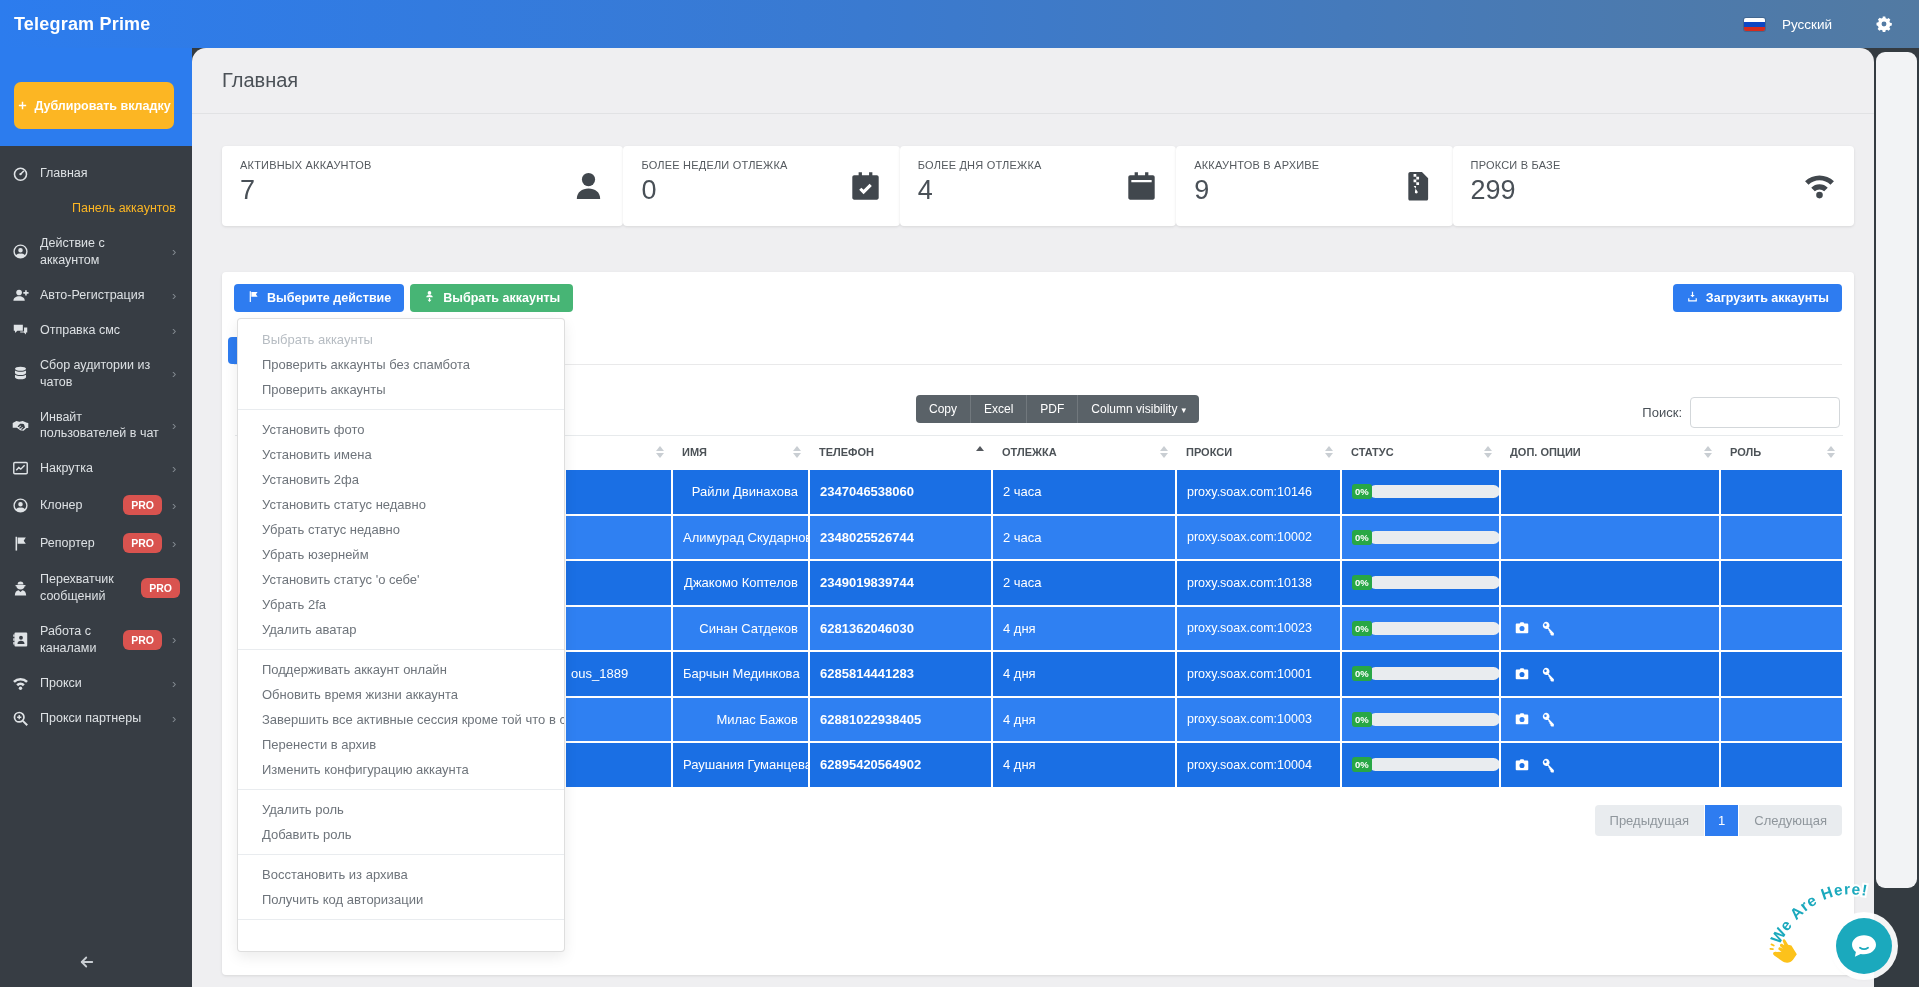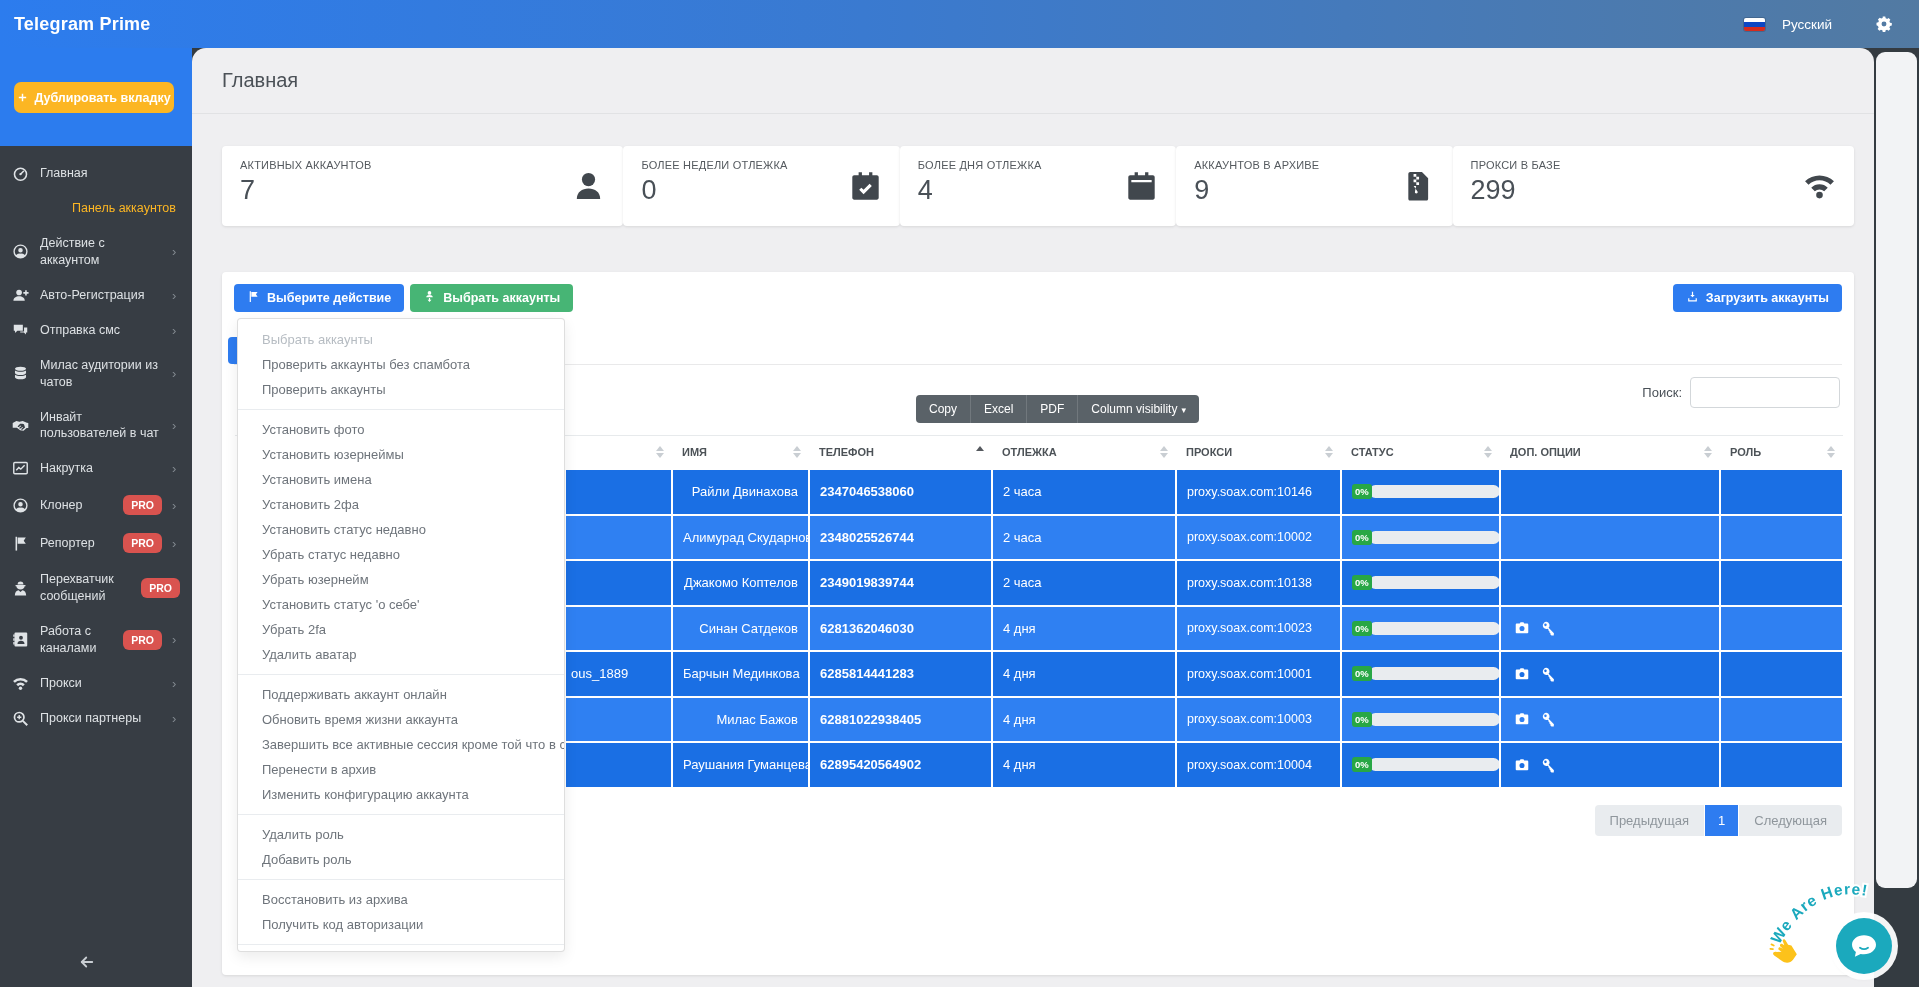--- a/index.html
+++ b/index.html
@@ -21,7 +21,7 @@
 
   
   .sidebar-top { position:absolute; left:0; top:48px; width:192px; height:98px; background:#2c7cee; z-index:9; }
-  .dup-btn { position:absolute; left:14px; top:34px; width:160px; height:31px; background:#fcb623; border:none;
+  .dup-btn { position:absolute; left:14px; top:34px; width:160px; height:47px; background:#fcb623; border:none;
     border-radius:7px; color:#fff; font-size:12.5px; font-weight:700; display:flex; align-items:center; justify-content:center; gap:6px; cursor:pointer; font-family:inherit; }
   .dup-btn svg { width:11px; height:11px; }
   .sidebar { position:absolute; left:0; top:146px; width:192px; bottom:0; background:#373d44; z-index:9; padding-top:10px; }

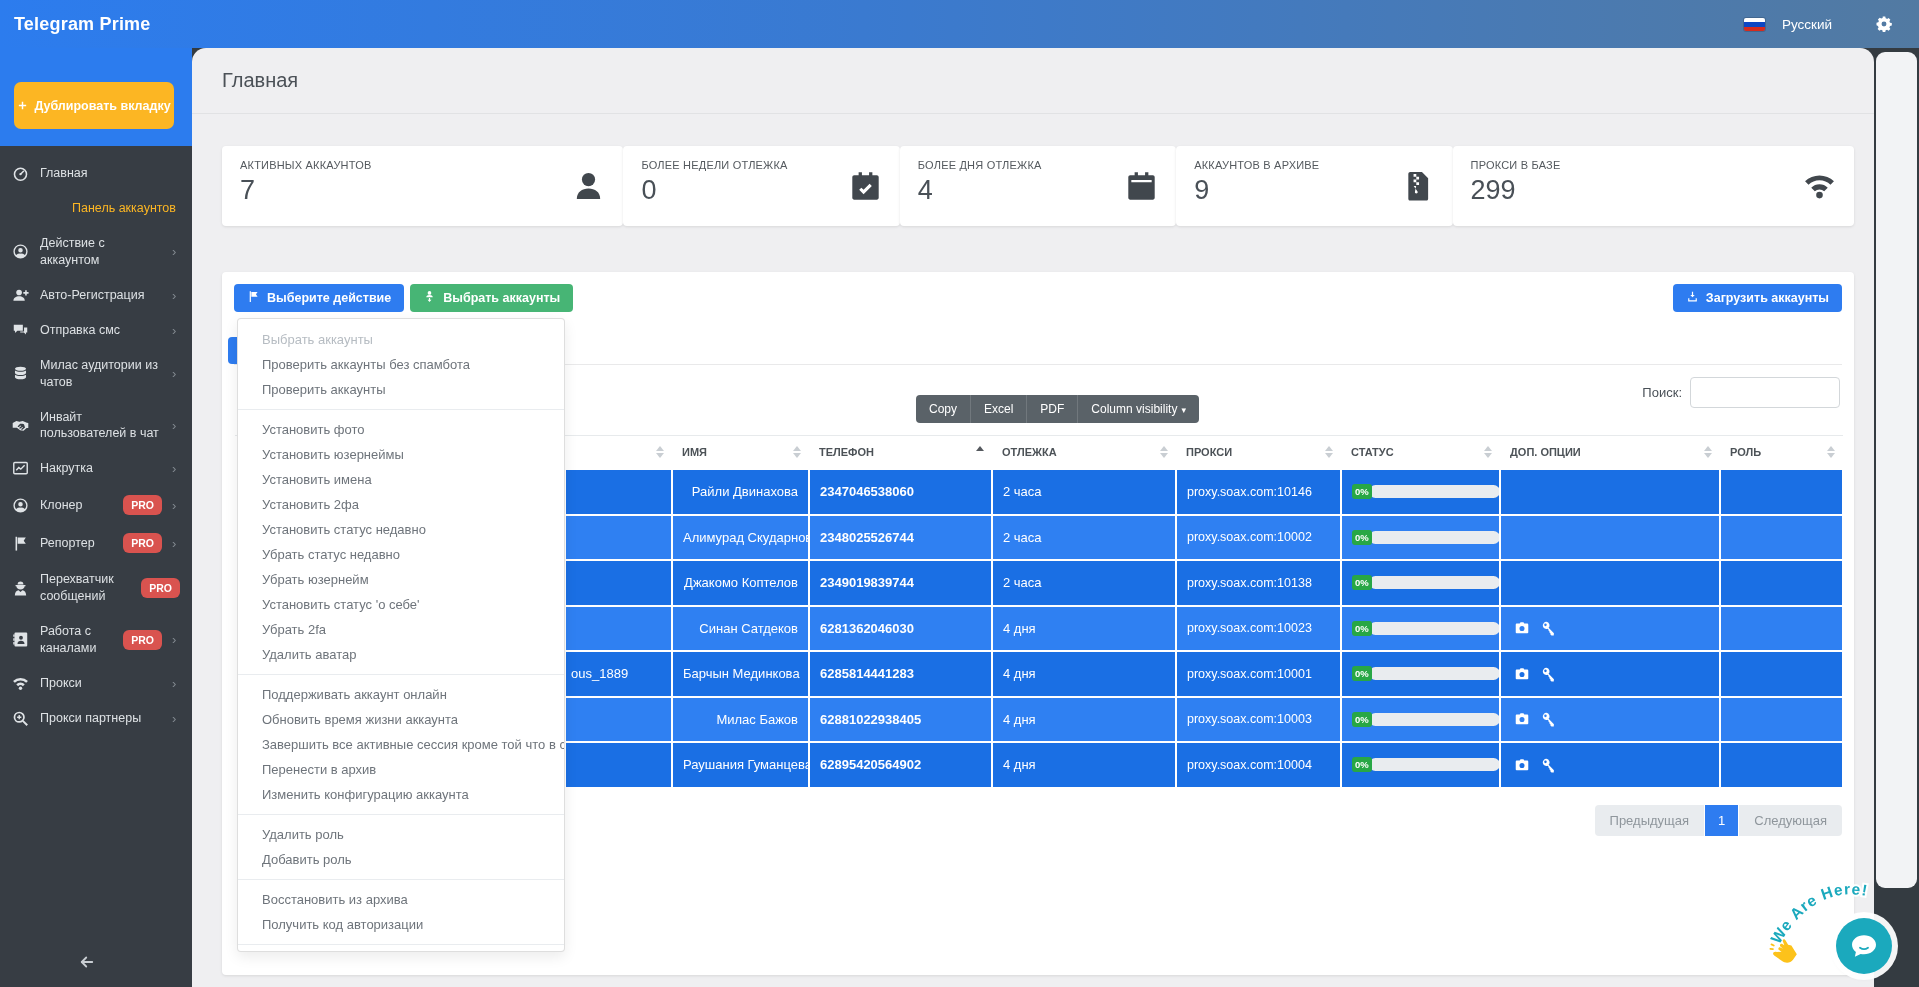--- a/index.html
+++ b/index.html
@@ -214,7 +214,7 @@
               <path d="M4.2 13.6c1.6 1.3 4.5 2 7.8 2s6.2-.7 7.8-2v3.6c0 1.6-3.5 2.9-7.8 2.9s-7.8-1.3-7.8-2.9z"></path>
             </svg>
           </span>
-          <span class="nav-label">Милас аудитории из чатов</span>
+          <span class="nav-label">Сбор аудитории из чатов</span>
           <span class="chev">›</span>
         </div>
         <div class="nav-item">

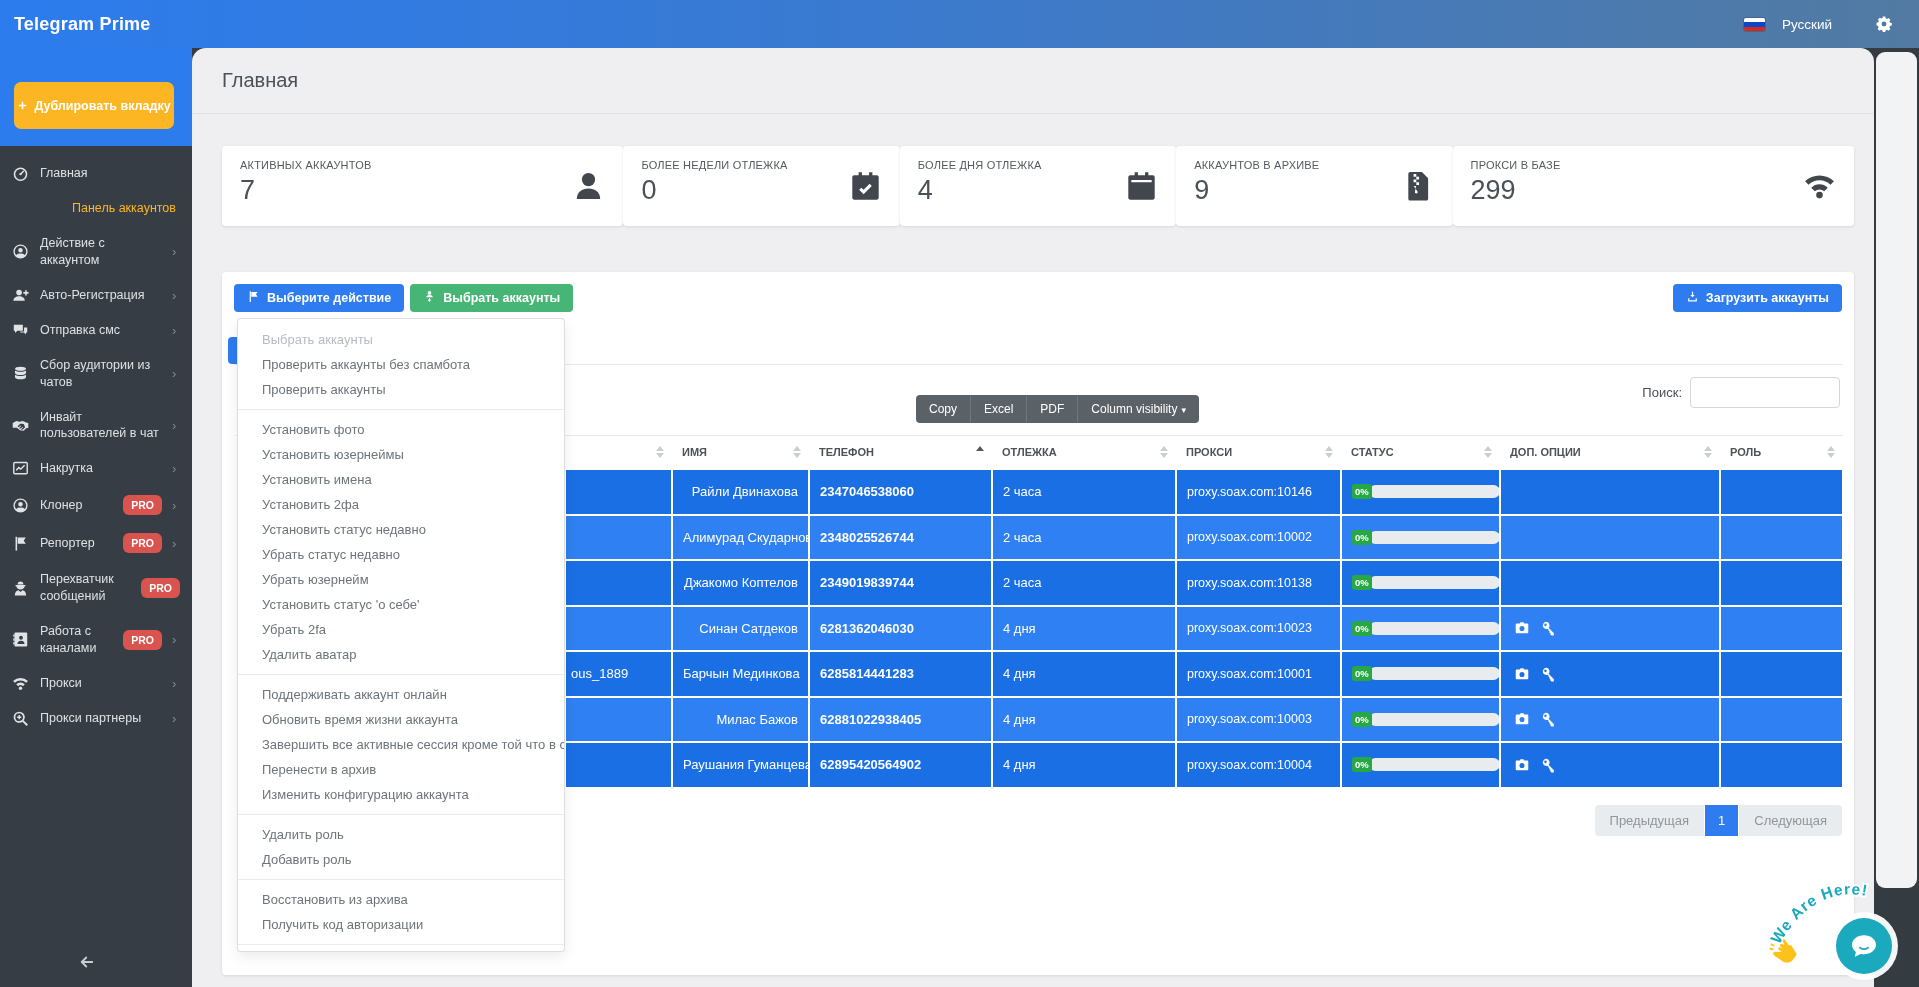--- a/index.html
+++ b/index.html
@@ -68,7 +68,7 @@
   .dt-btn { color:#fff; font-size:12px; padding:7px 13px; cursor:pointer; border-right:1px solid rgba(255,255,255,.14); white-space:nowrap; }
   .dt-btn:last-child { border-right:none; }
   .dt-caret { font-size:9px; margin-left:4px; }
-  .search-box { position:absolute; right:2px; top:12px; display:flex; align-items:center; gap:8px; }
+  .search-box { position:absolute; right:2px; top:32px; display:flex; align-items:center; gap:8px; }
   .search-label { font-size:13px; color:#495057; }
   .search-input { width:150px; height:31px; border:1px solid #d3d7da; border-radius:4px; padding:0 8px; font-size:13px; font-family:inherit; background:#fff; }
 

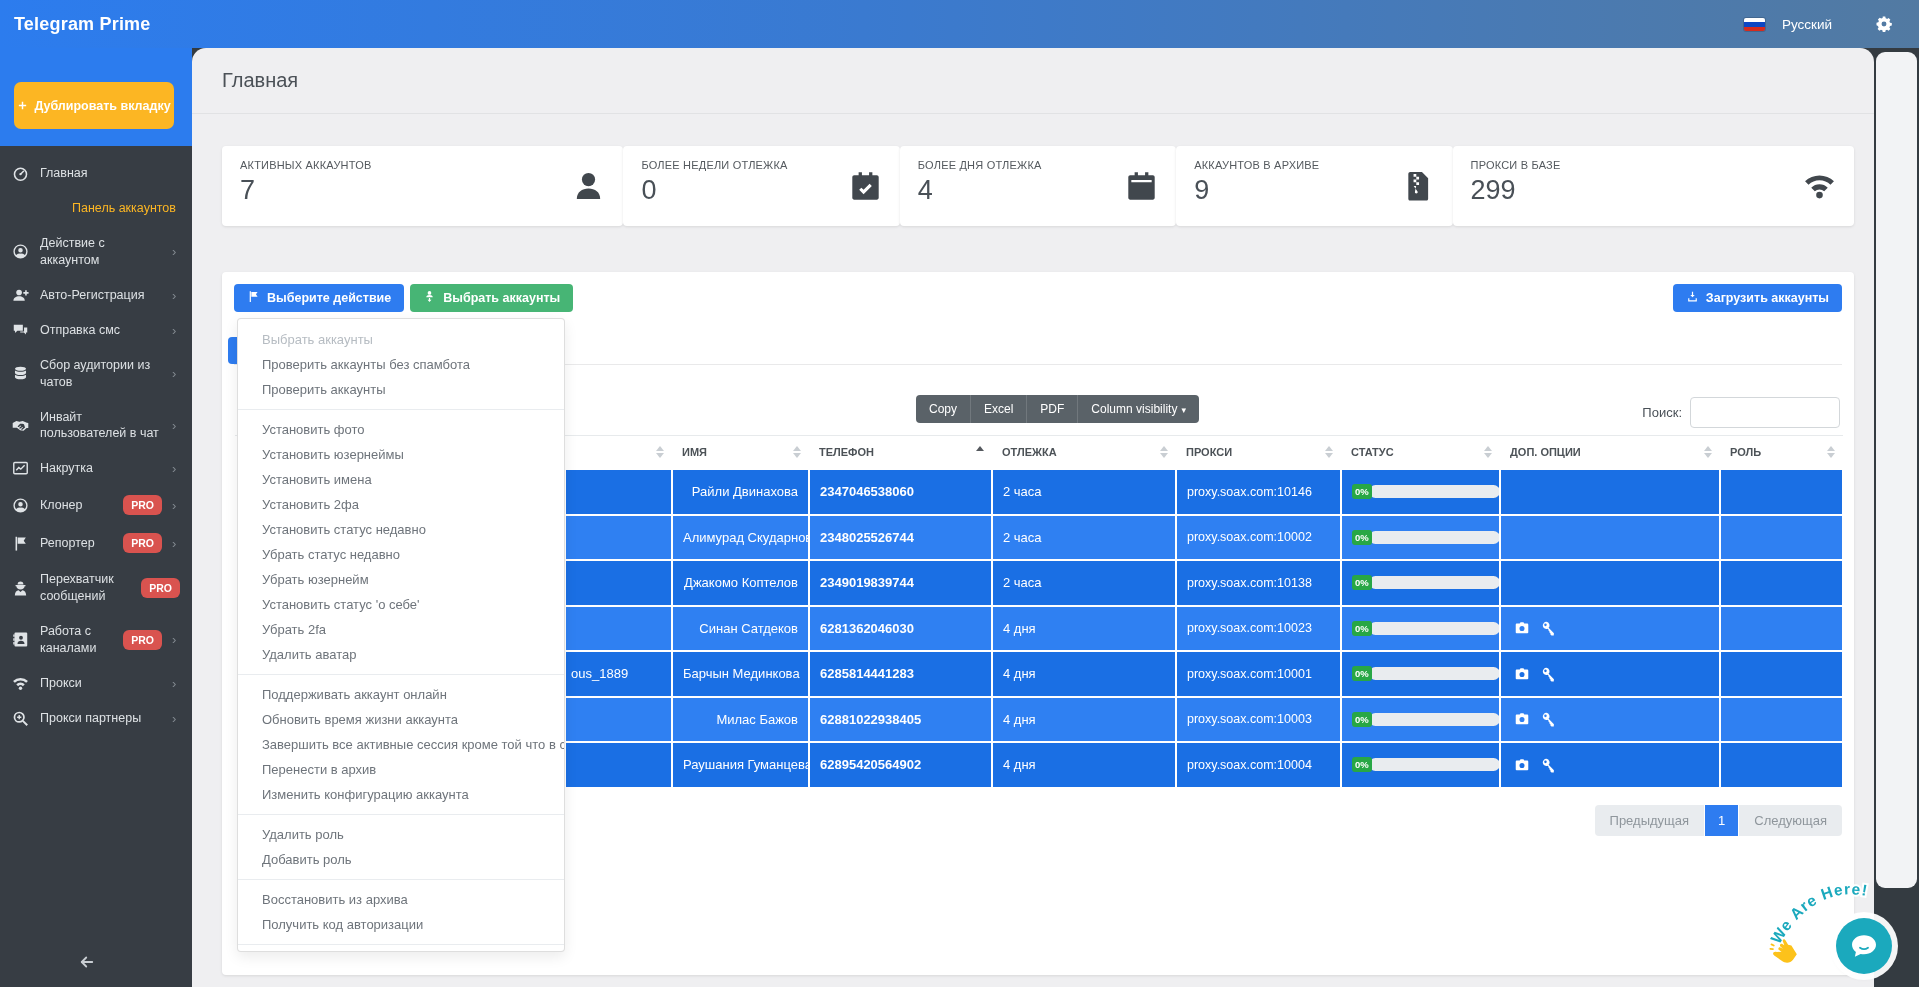--- a/index.html
+++ b/index.html
@@ -628,7 +628,6 @@
       <div class="dd-item">Проверить аккаунты</div>
       <div class="dd-divider"></div>
       <div class="dd-item">Установить фото</div>
-      <div class="dd-item">Установить юзернеймы</div>
       <div class="dd-item">Установить имена</div>
       <div class="dd-item">Установить 2фа</div>
       <div class="dd-item">Установить статус недавно</div>

